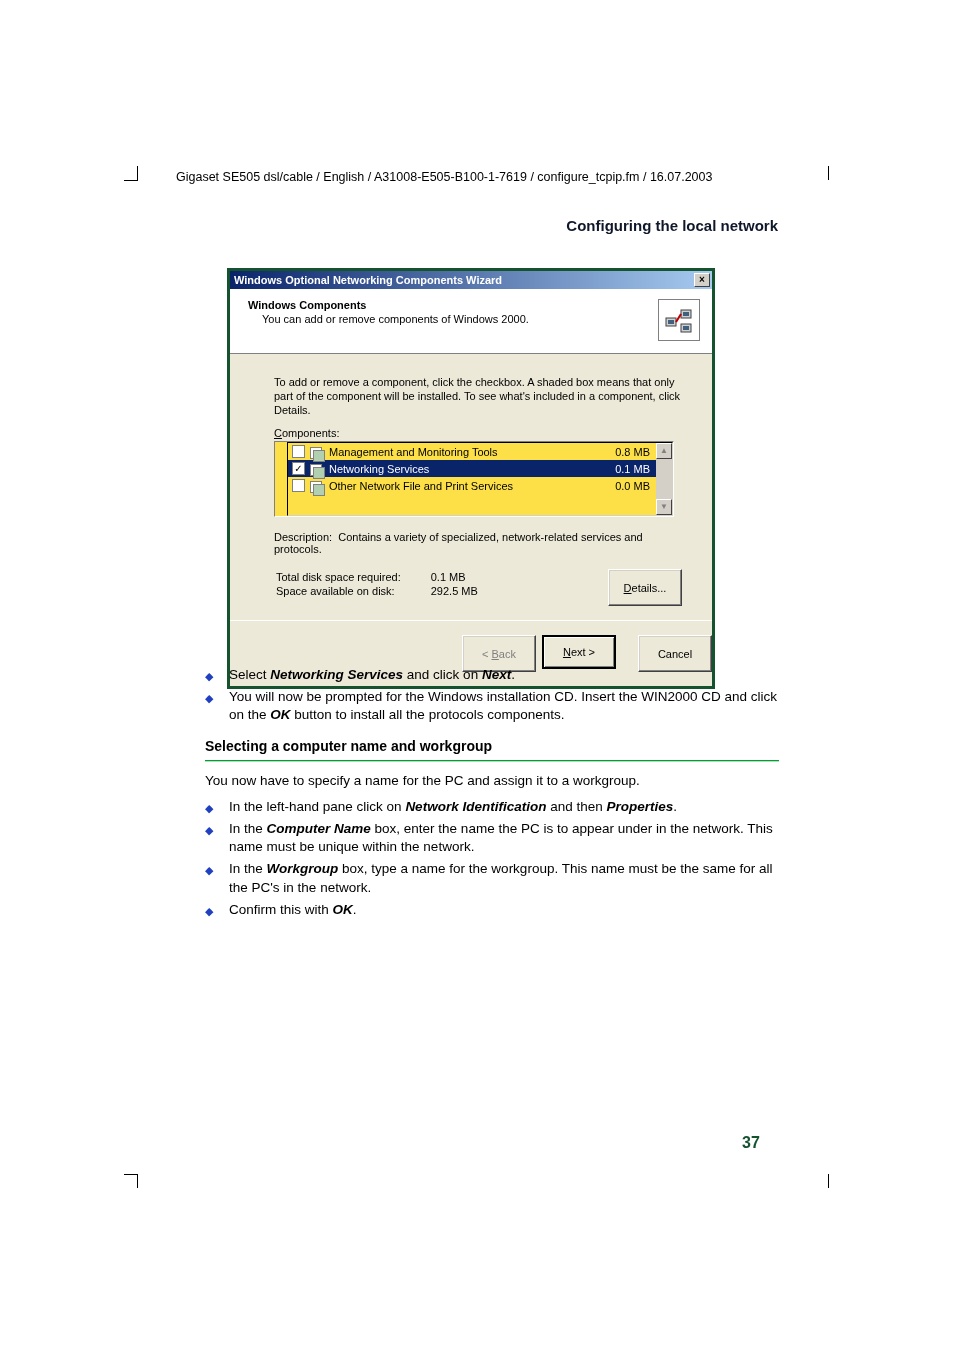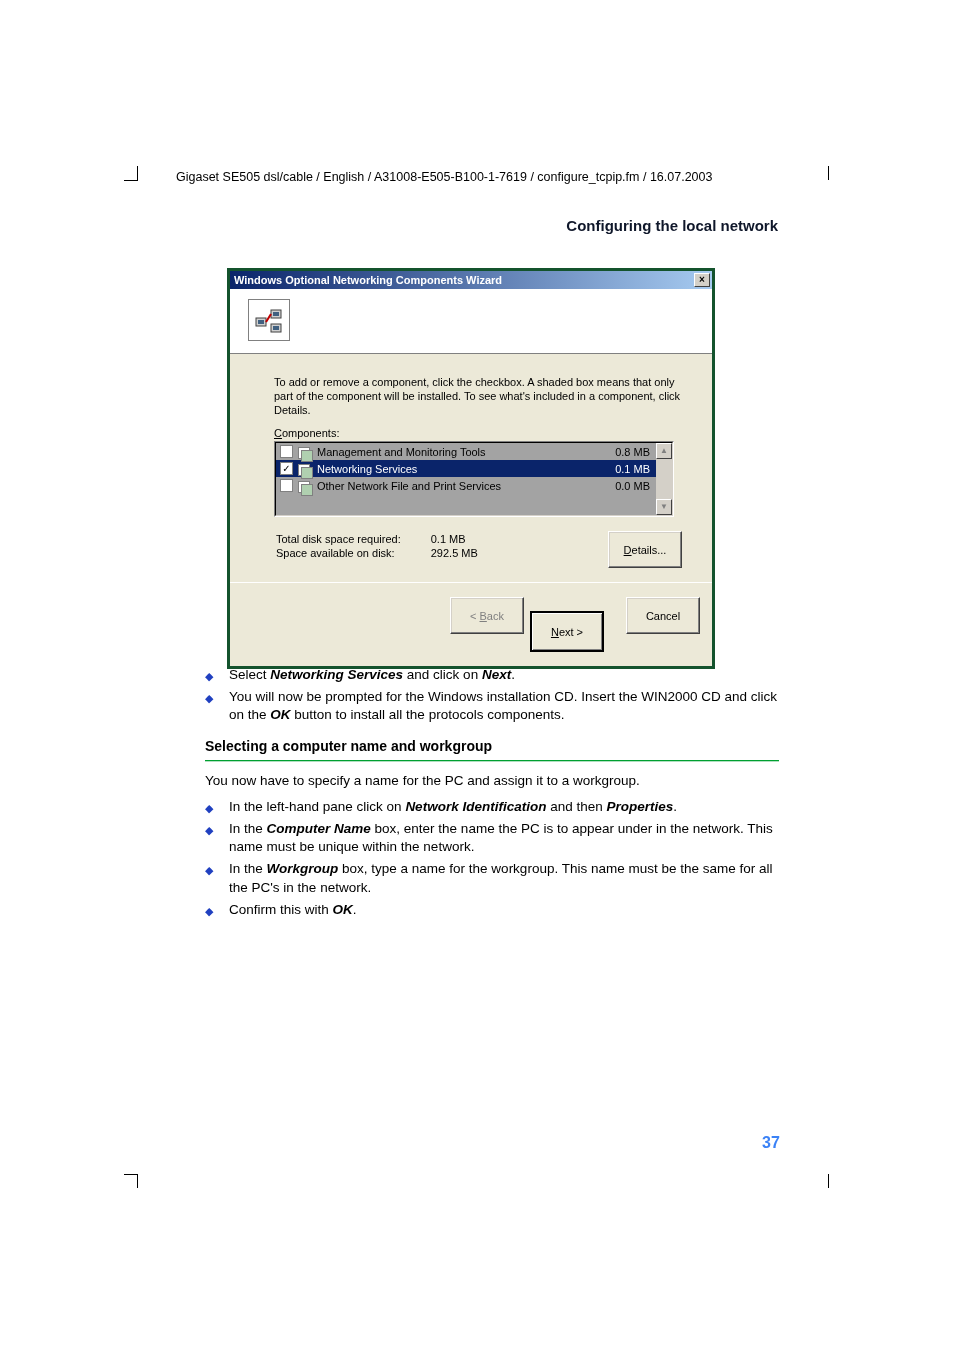--- a/index.html
+++ b/index.html
@@ -220,6 +220,10 @@
     <span class="closebtn">×</span>
   </div>
   <div class="wiz-header">
+    <div class="txt">
+      <b>Windows Components</b>
+      <div class="sub">You can add or remove components of Windows 2000.</div>
+    </div>
     <div class="wiz-icon">
       <svg width="32" height="32" viewBox="0 0 32 32">
         <rect x="3" y="14" width="10" height="8" fill="#d0d0d0" stroke="#404040"></rect>

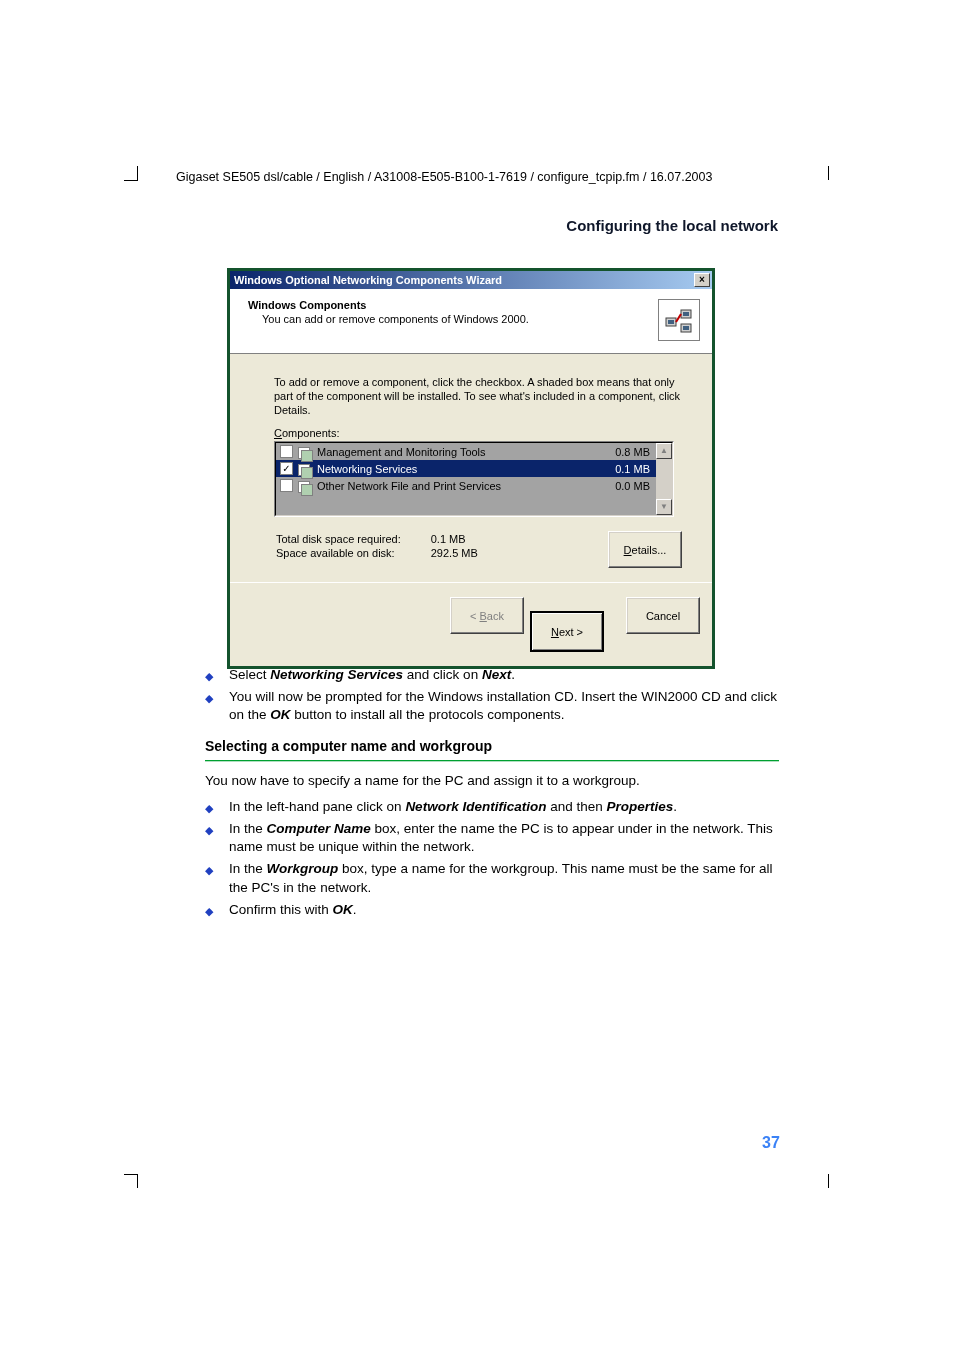--- a/index.html
+++ b/index.html
@@ -91,10 +91,11 @@
   .listbox {
     border: 1px solid #808080;
     border-right-color:#fff; border-bottom-color:#fff;
-    background:#a3a3a3;
+    background:#fde047;
     height: 76px;
     width: 400px;
     position:relative;
+    padding-left:12px;
   }
   .listbox-inner{
     border:1px solid #000;

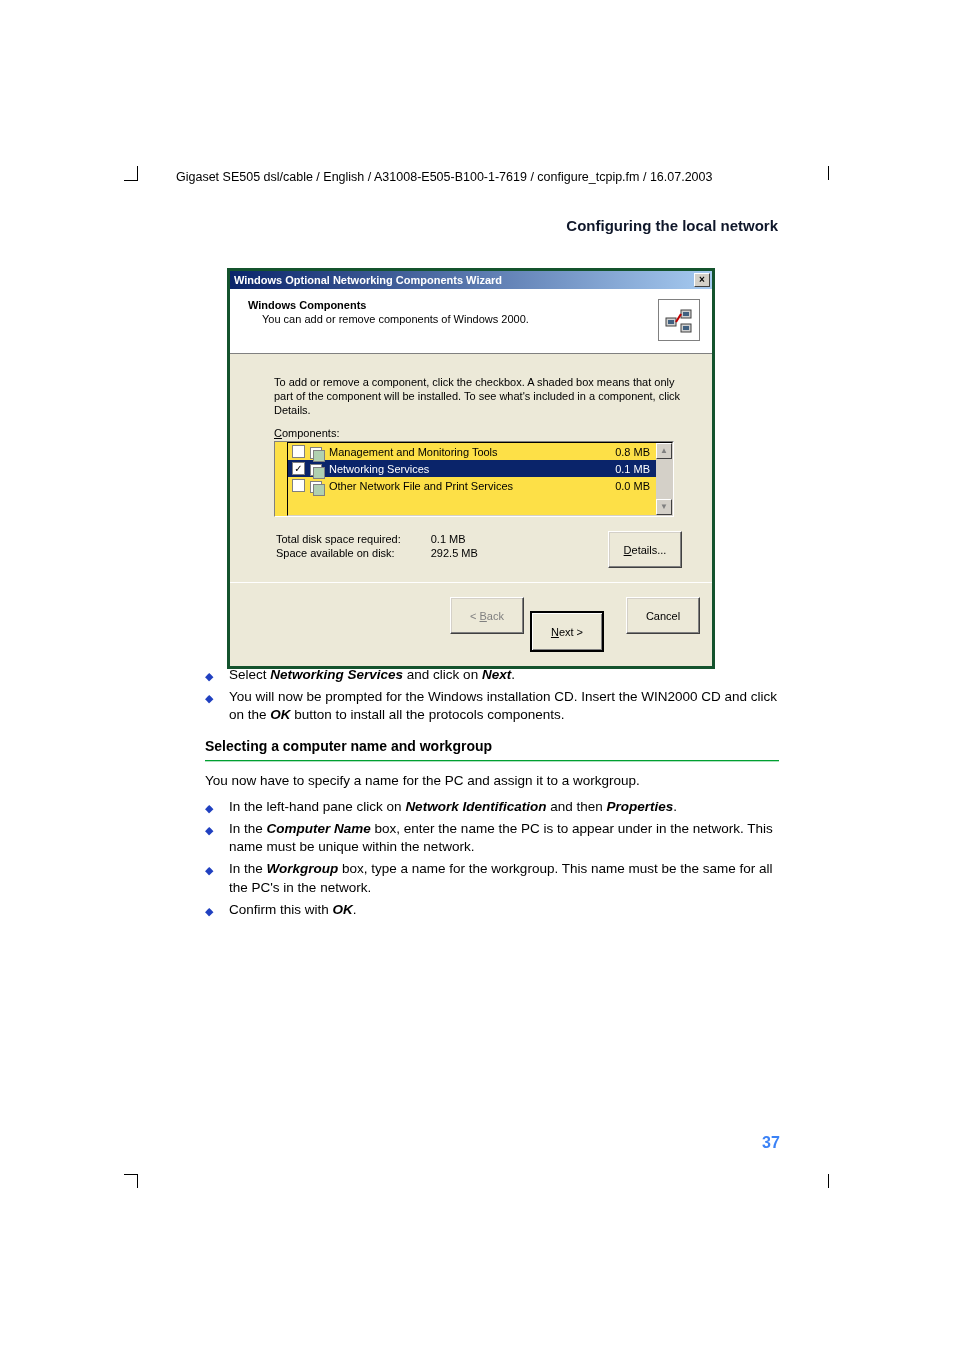--- a/index.html
+++ b/index.html
@@ -275,6 +275,9 @@
       </div>
     </div>
 
+    <div class="desc-row">
+      <span>Description:</span>&nbsp;&nbsp;<span>Contains a variety of specialized, network-related services and protocols.</span>
+    </div>
 
     <div class="space-row">
       <table class="space-table">

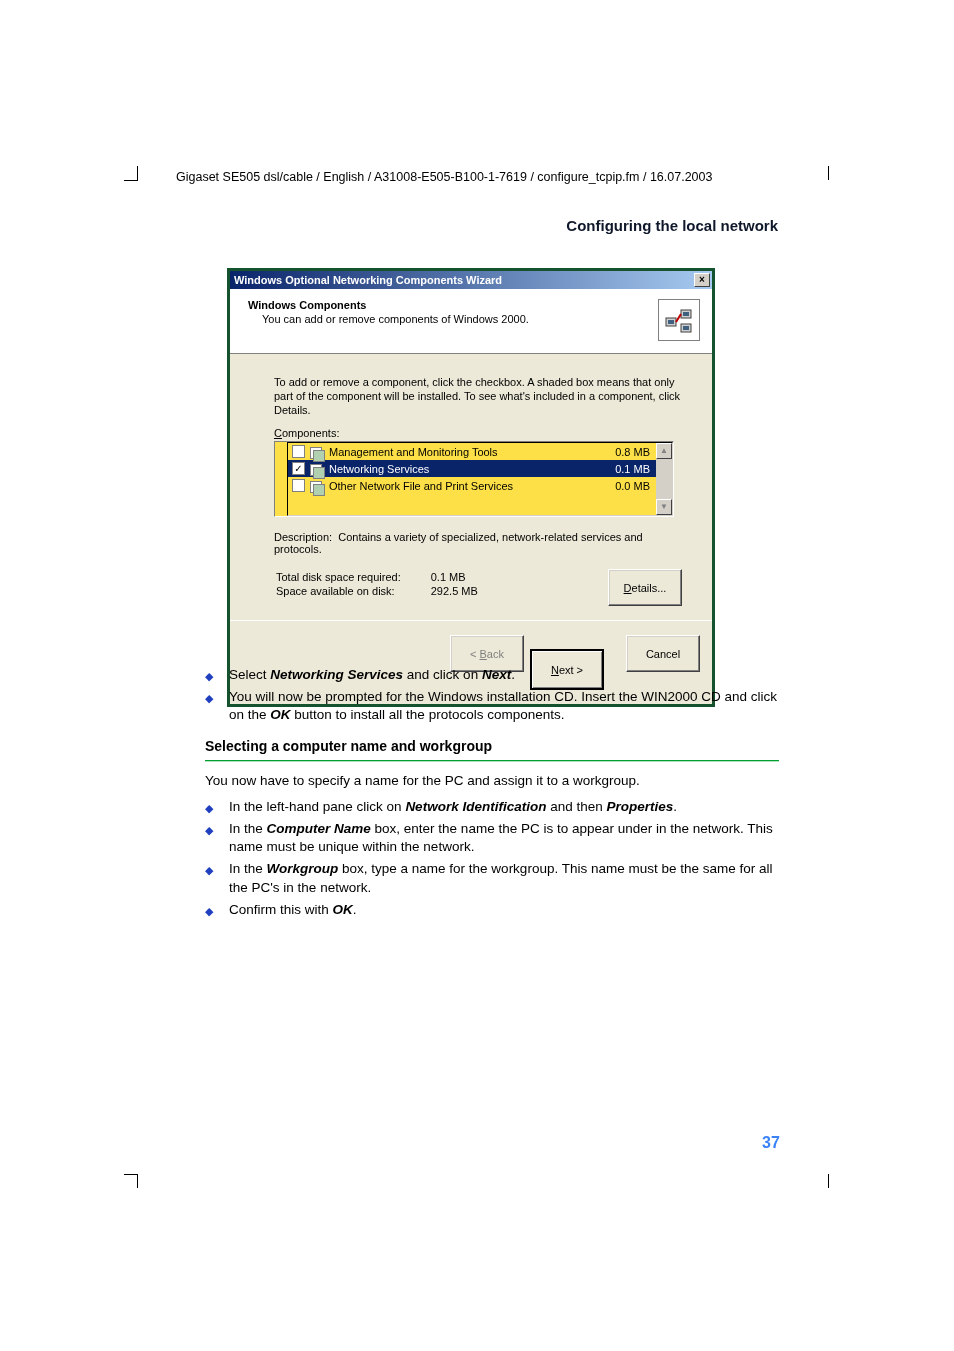--- a/index.html
+++ b/index.html
@@ -160,7 +160,7 @@
   }
   .wiz-footer {
     border-top:1px solid #fff;
-    padding: 14px 12px 14px 12px;
+    padding: 14px 0 14px 12px;
     display:flex; justify-content:flex-end; gap:6px;
     background:#ece9d8;
   }

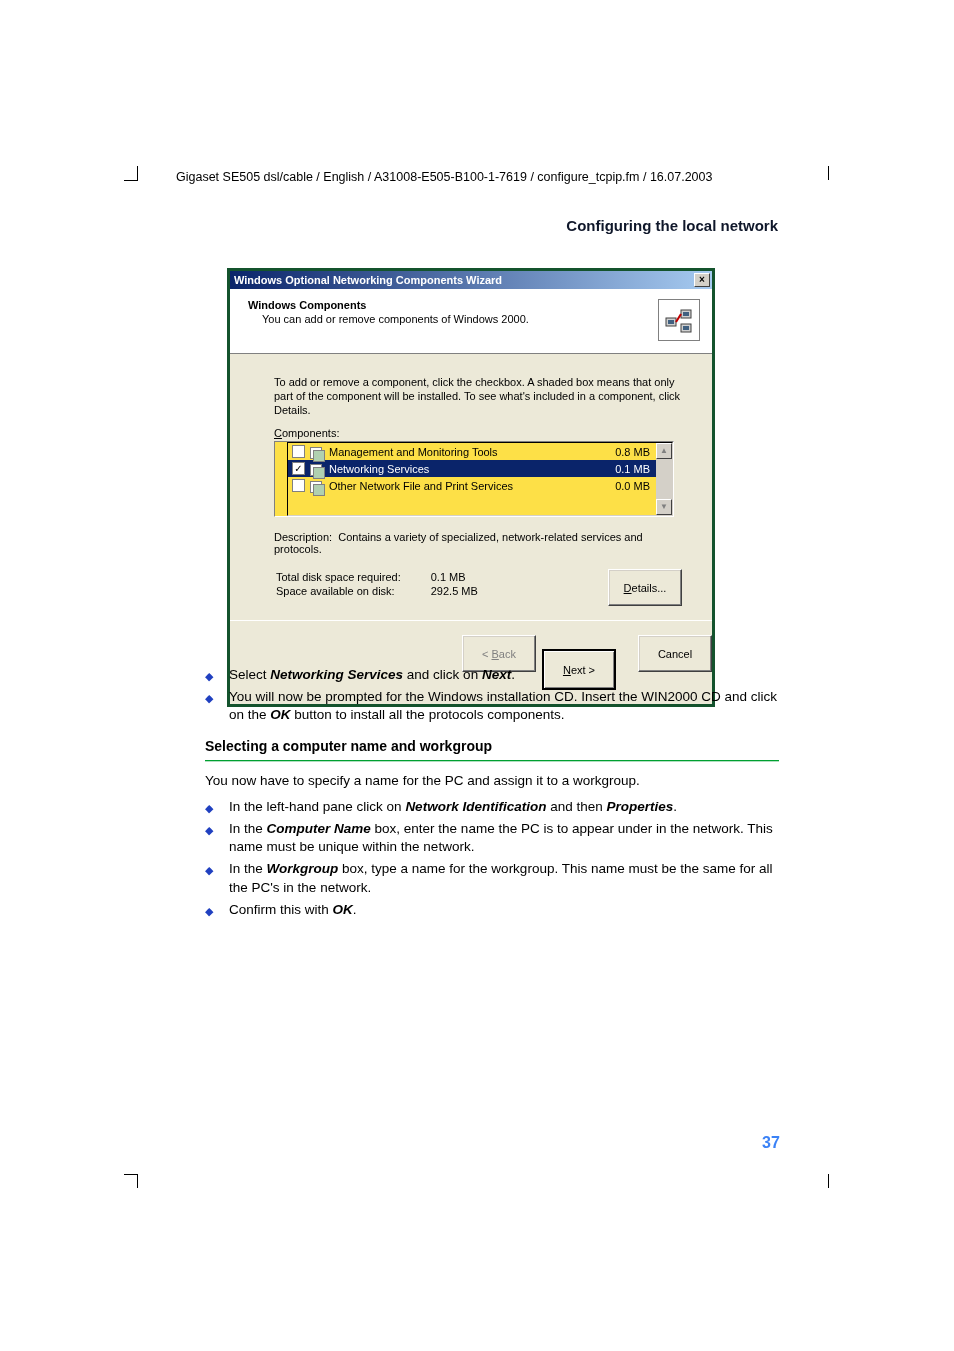--- a/index.html
+++ b/index.html
@@ -154,9 +154,8 @@
     padding: 0 10px;
   }
   .win-btn.disabled { color:#808080; }
-  .win-btn.default { border:2px solid #000; padding: 0 9px; height:41px;
+  .win-btn.default { border:2px solid #000; padding: 0 9px; height:34px;
     box-shadow: inset 1px 1px 0 #fff, inset -1px -1px 0 #808080;
-    margin-top: 14px;
   }
   .wiz-footer {
     border-top:1px solid #fff;

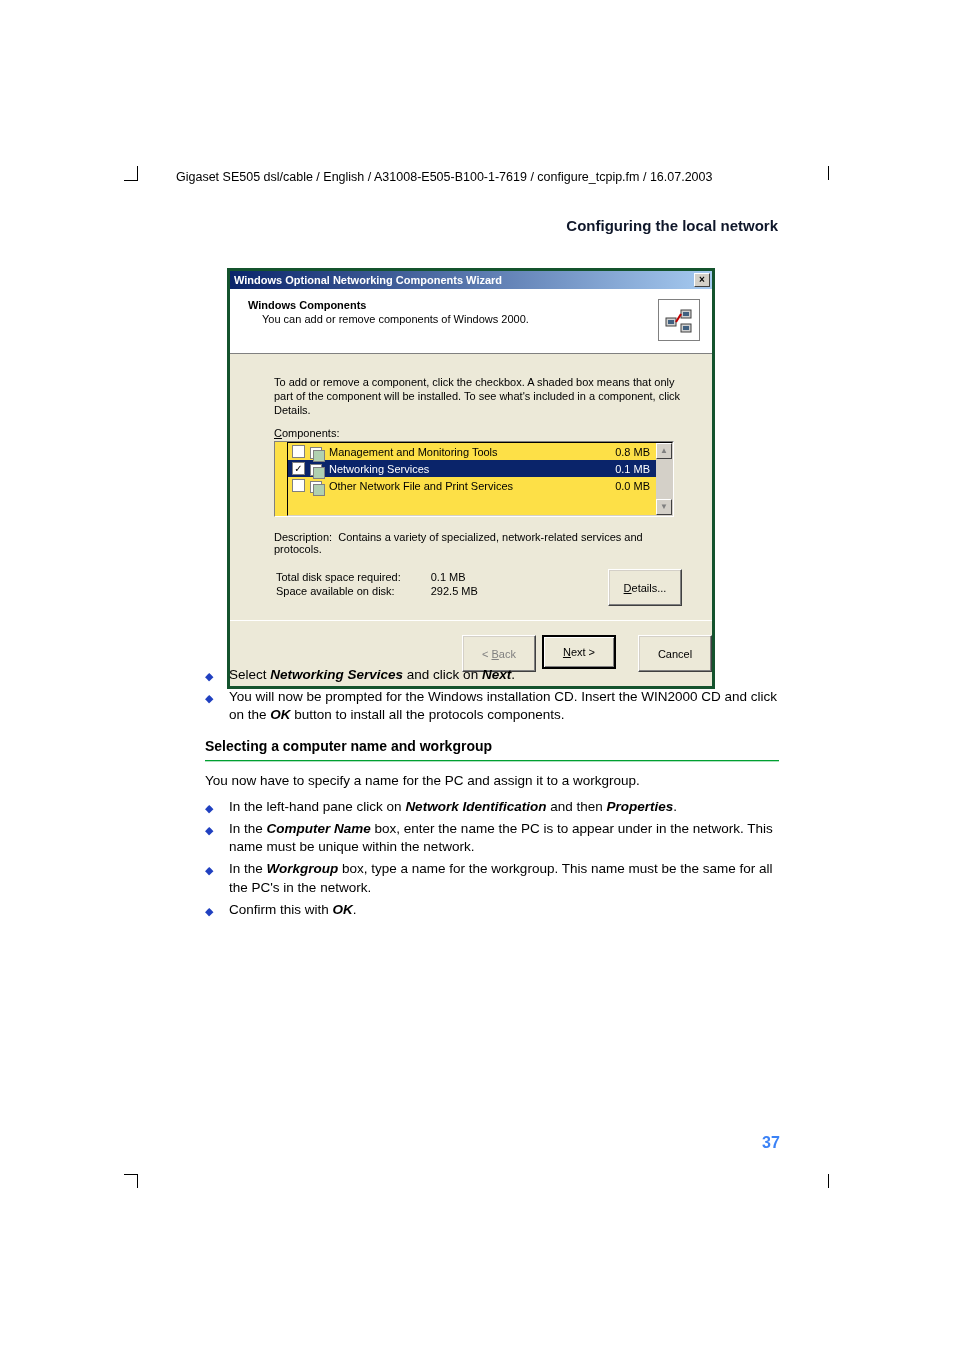--- a/index.html
+++ b/index.html
@@ -192,10 +192,9 @@
     position:absolute;
     left: 742px;
     top: 1134px;
-    color:#3b82f6;
+    color:#14532d;
     font-weight:bold;
     font-size:16px;
-    margin-left:20px;
   }
   .u { text-decoration: underline; }
 </style>

